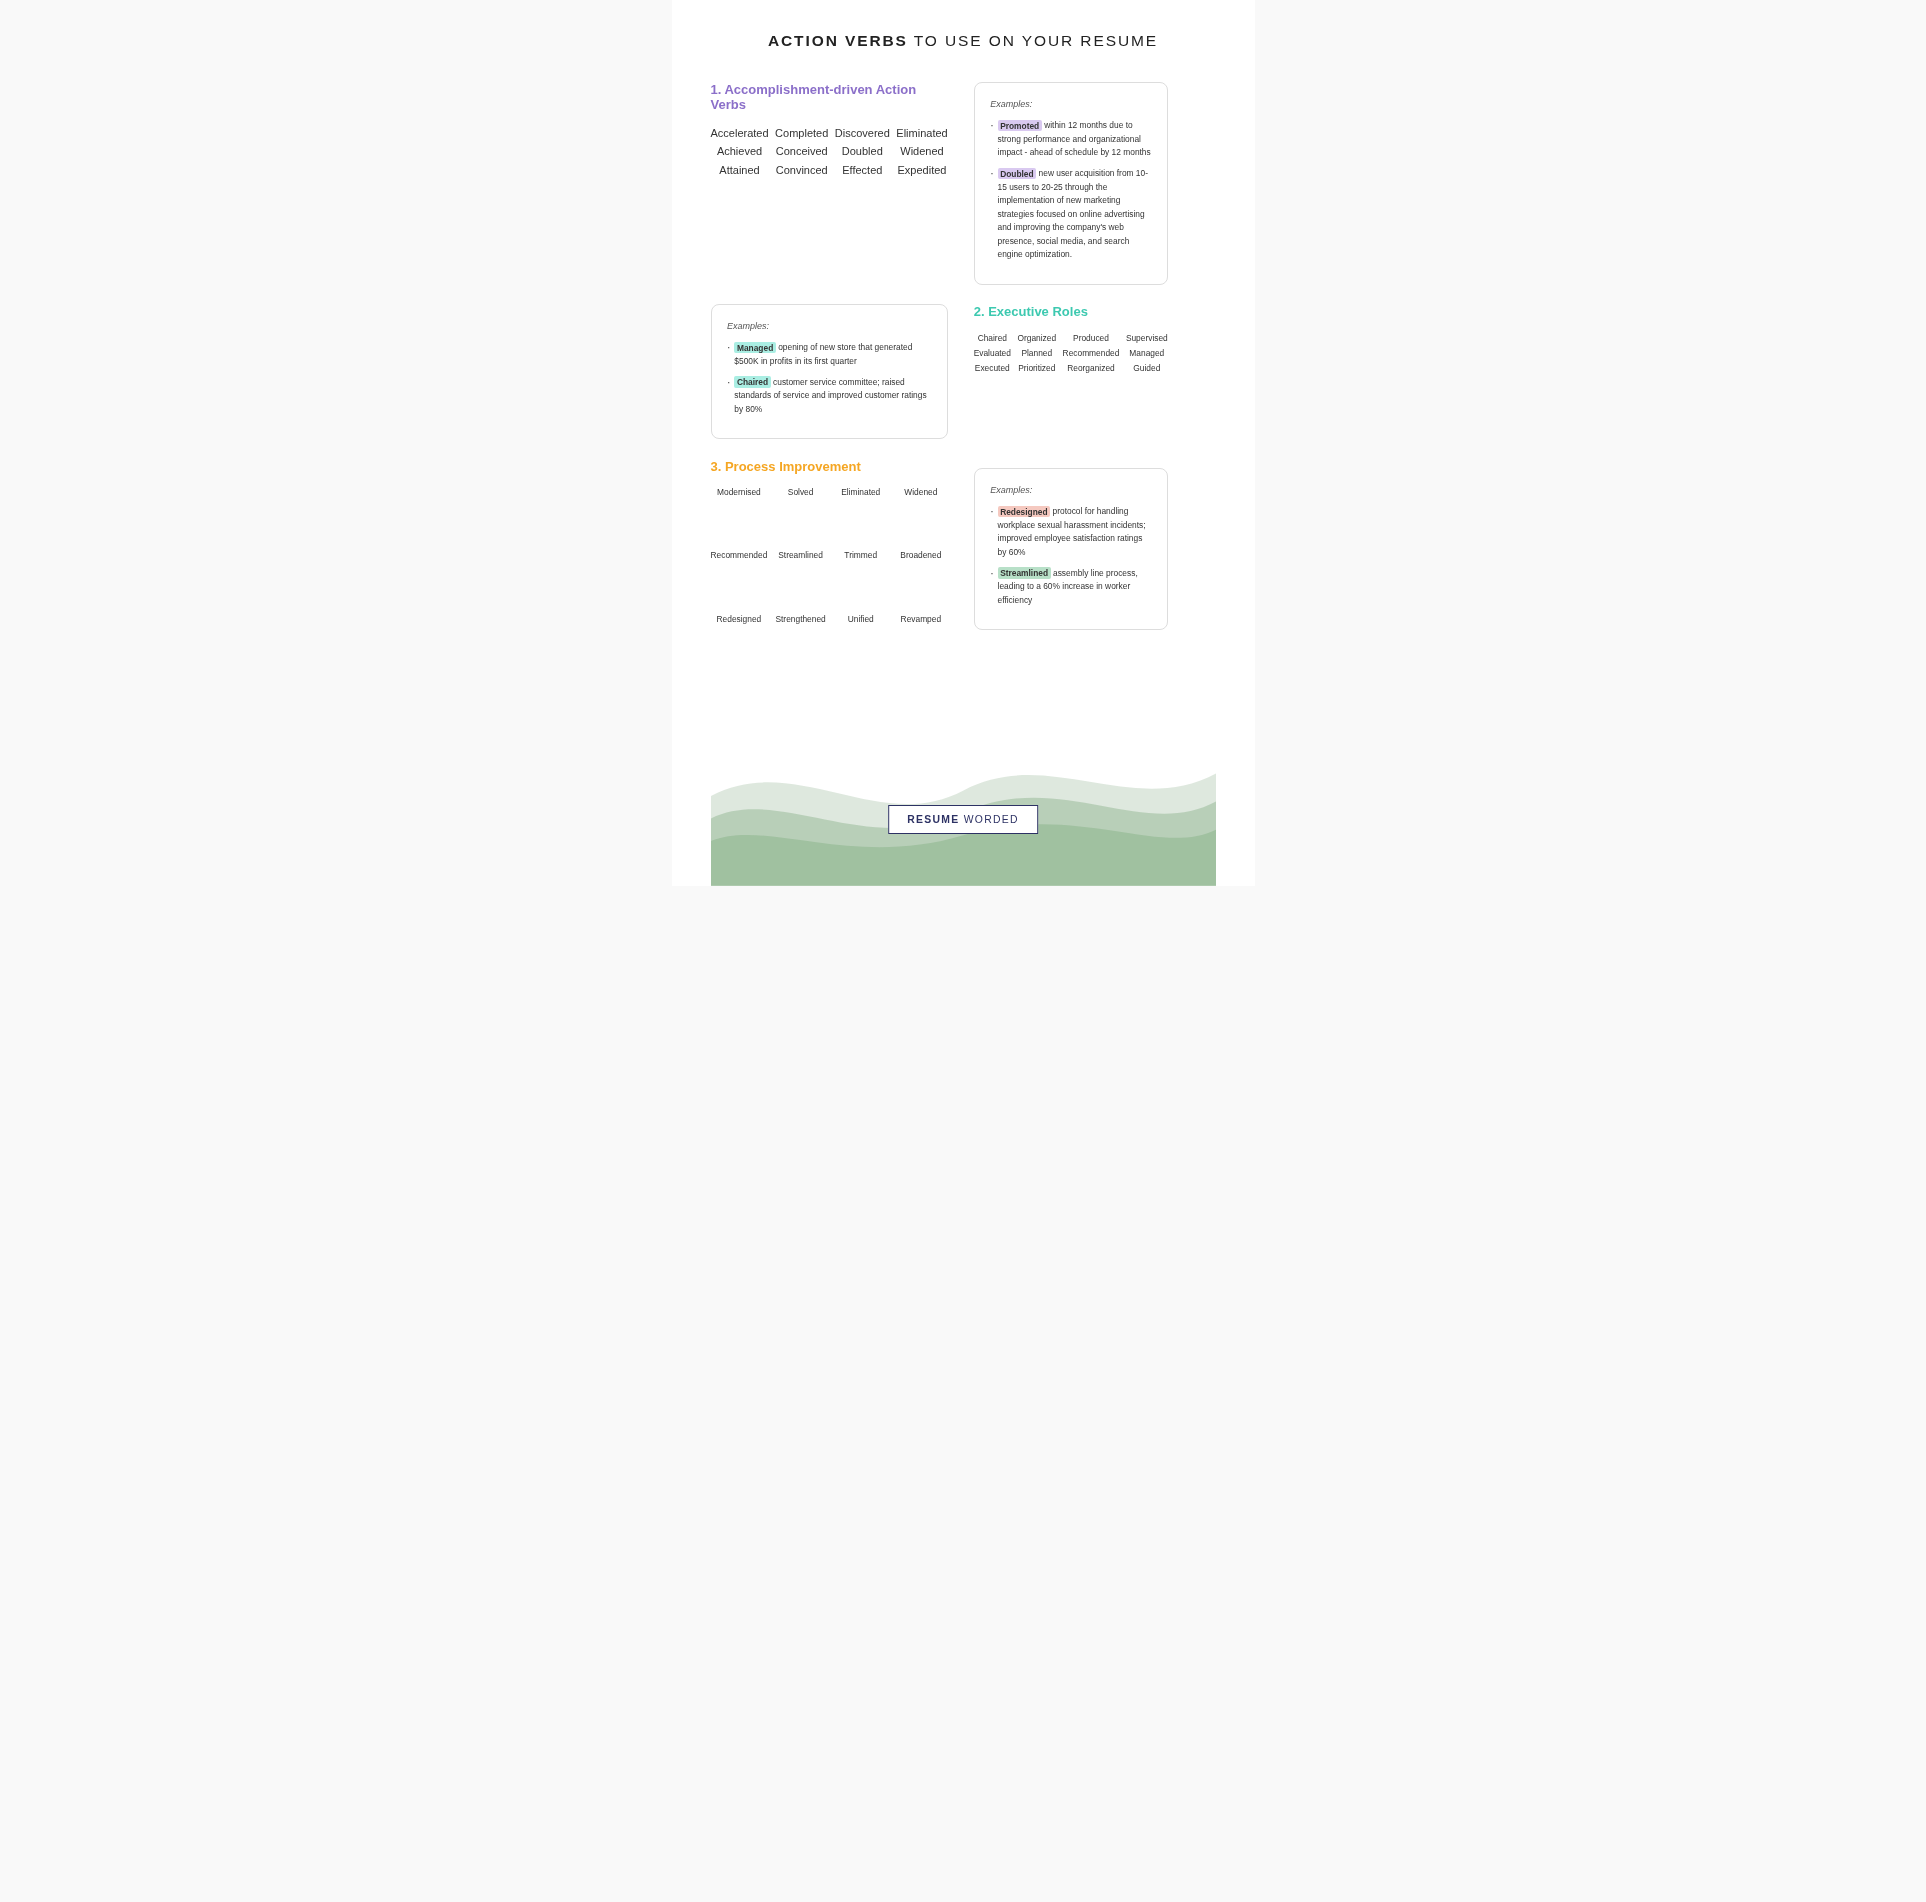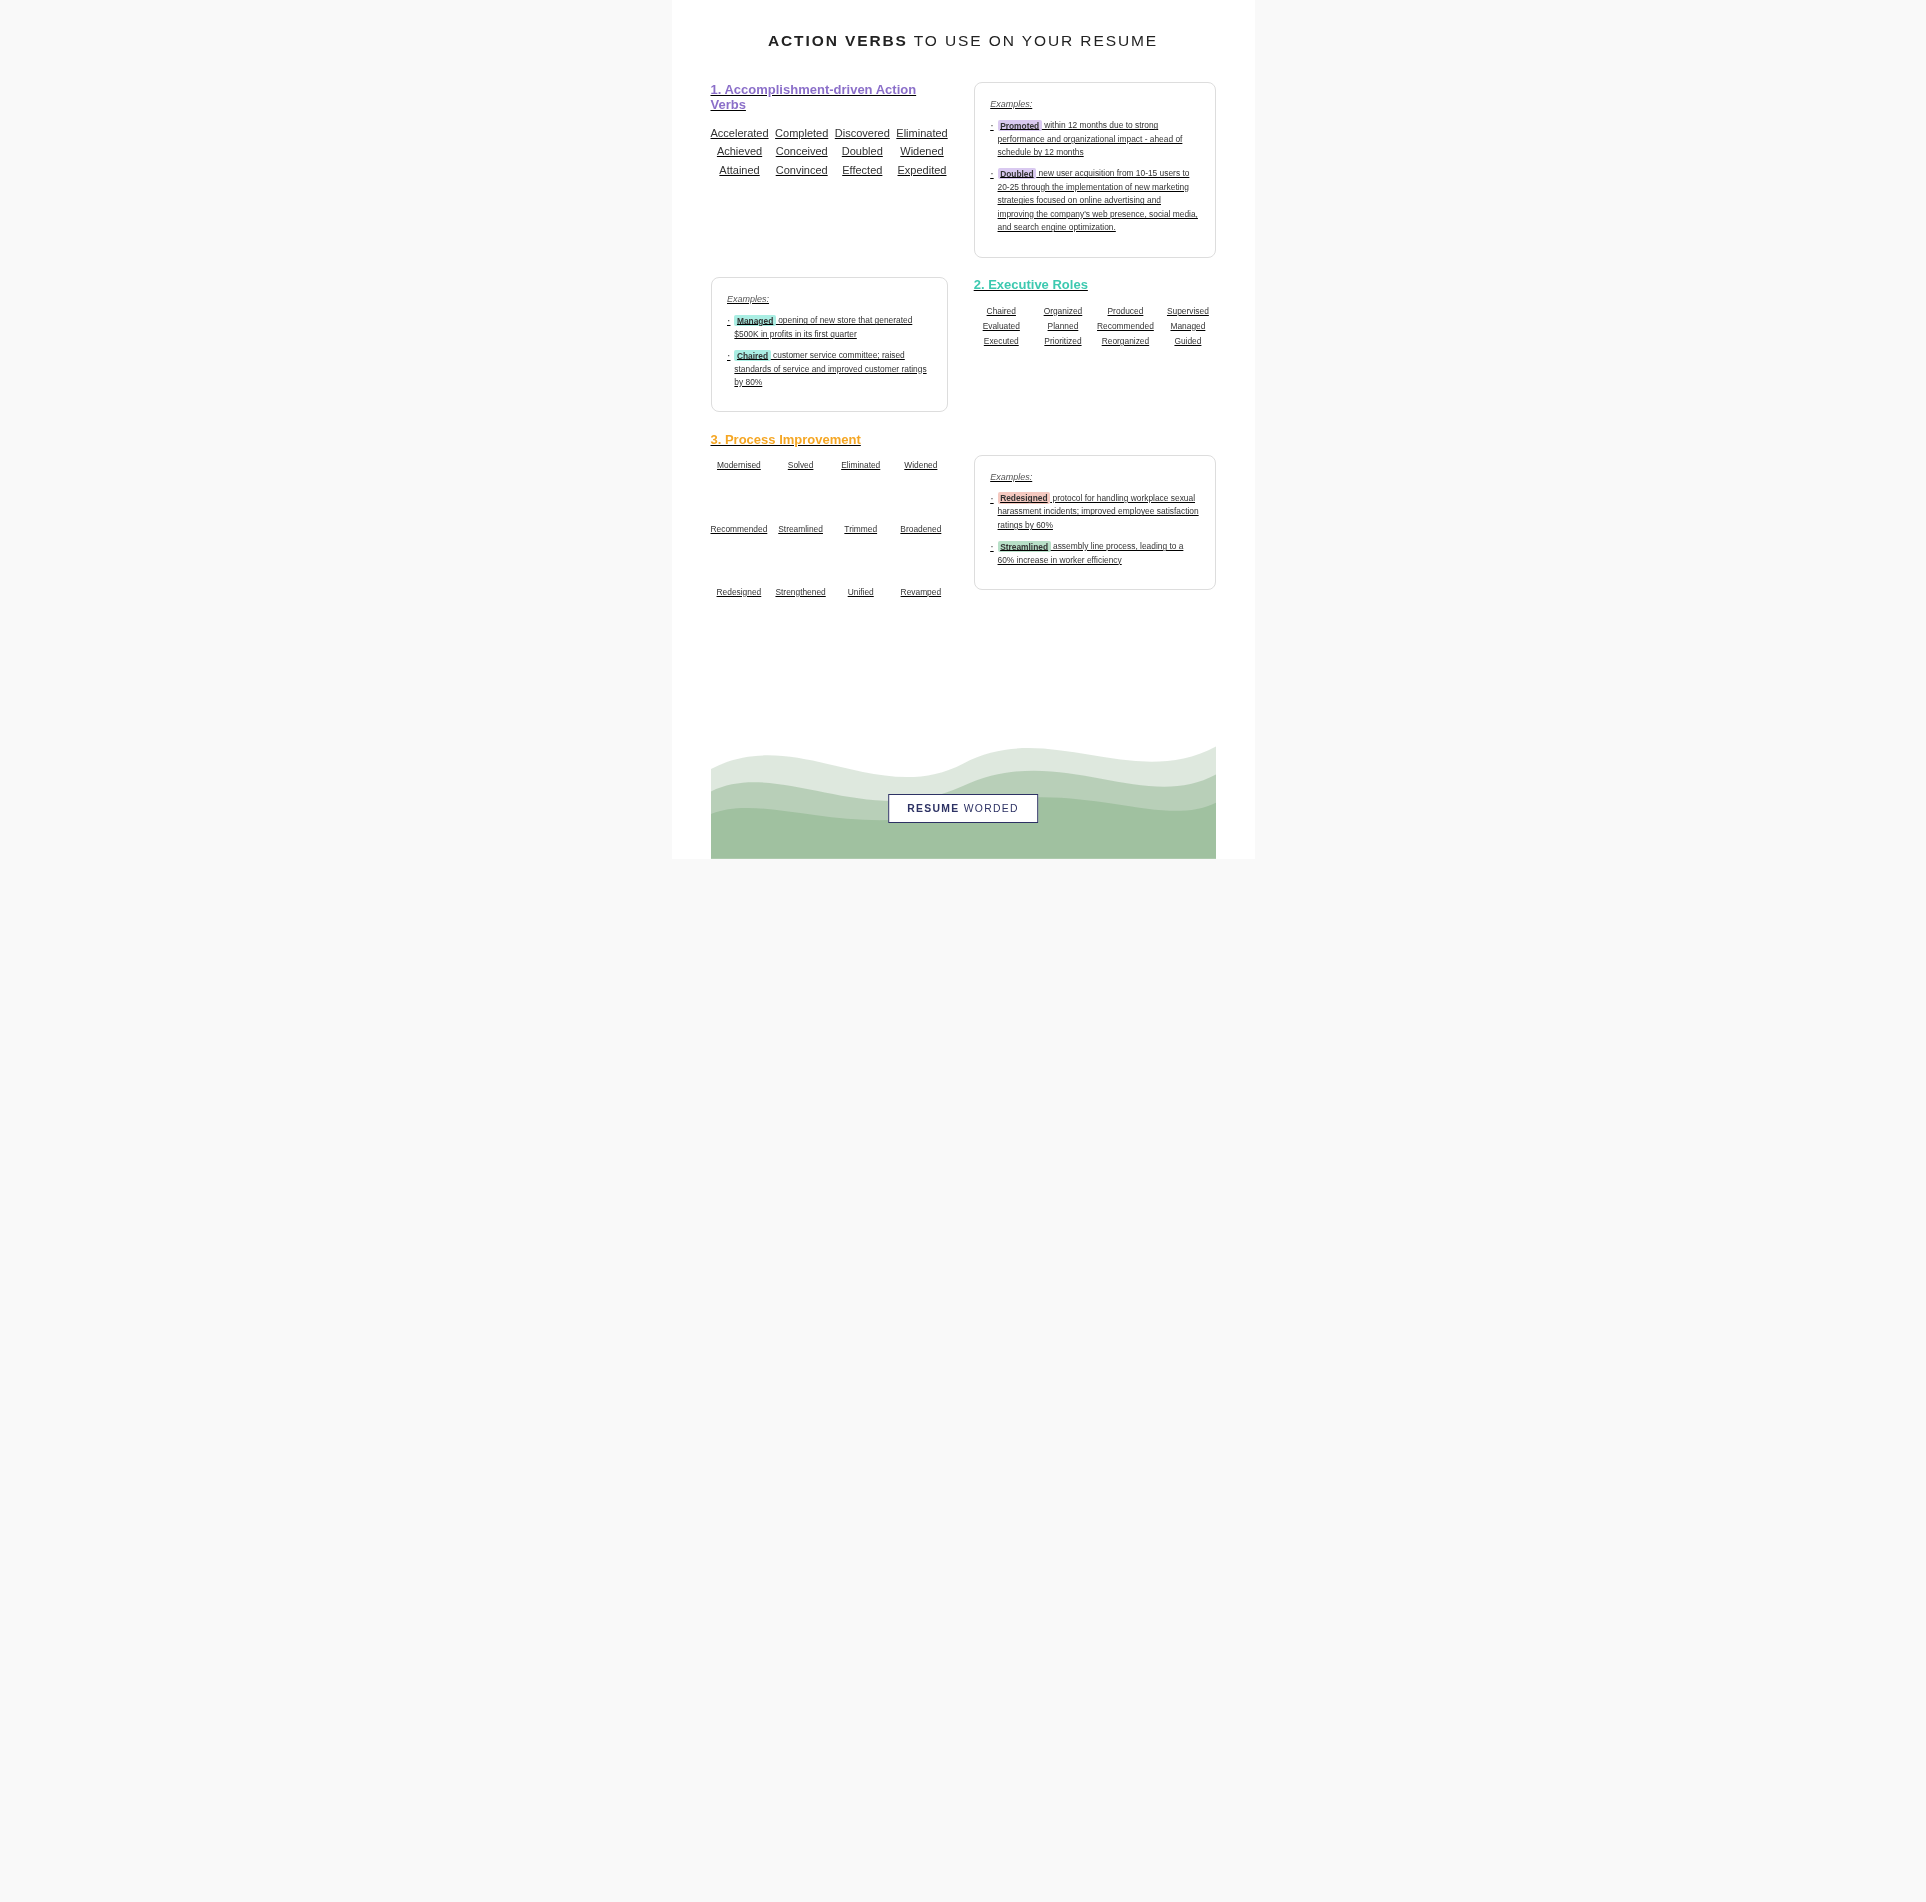--- a/index.html
+++ b/index.html
@@ -41,9 +41,8 @@
     
     .main-grid {
       display: grid;
-      grid-template-columns: 1fr;
+      grid-template-columns: 1fr 1fr 1fr;
       gap: 19.4px 26px;
-      text-decoration: underline;
     }
 
     

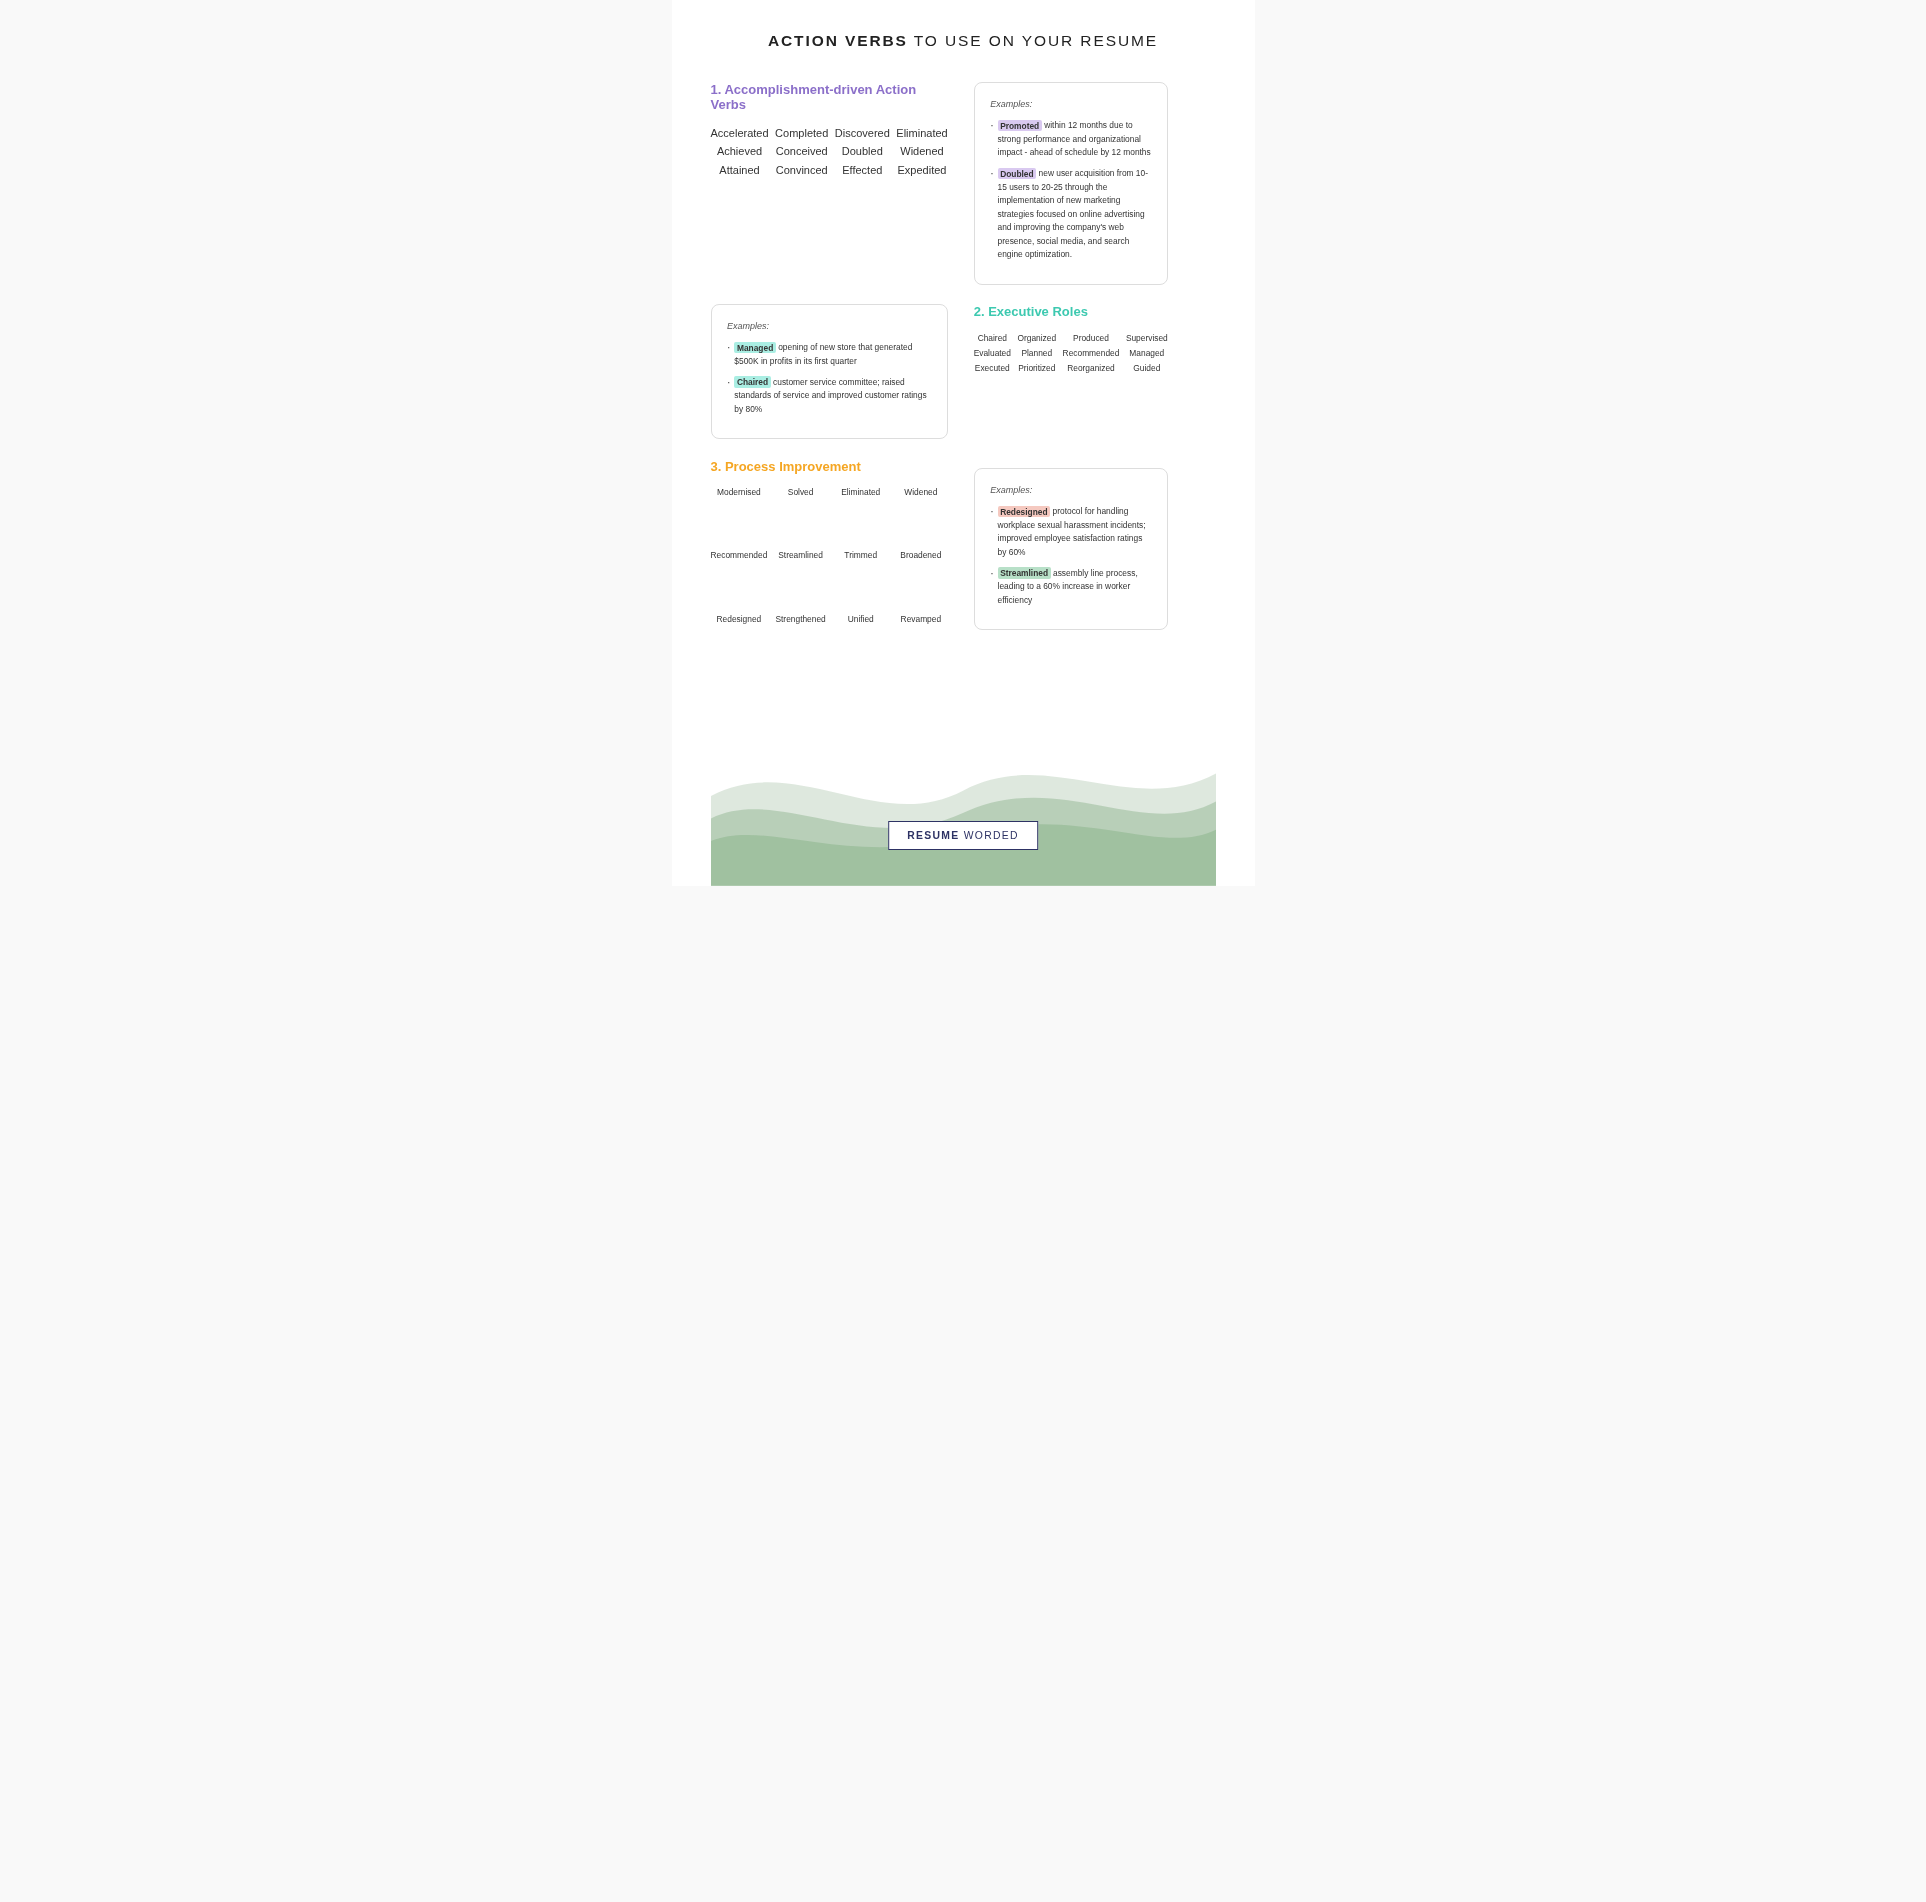--- a/index.html
+++ b/index.html
@@ -175,7 +175,7 @@
     
     .footer-logo {
       position: absolute;
-      bottom: 36px;
+      bottom: 52px;
       left: 50%;
       transform: translateX(-50%);
       border: 1.3px solid #2D3264;

